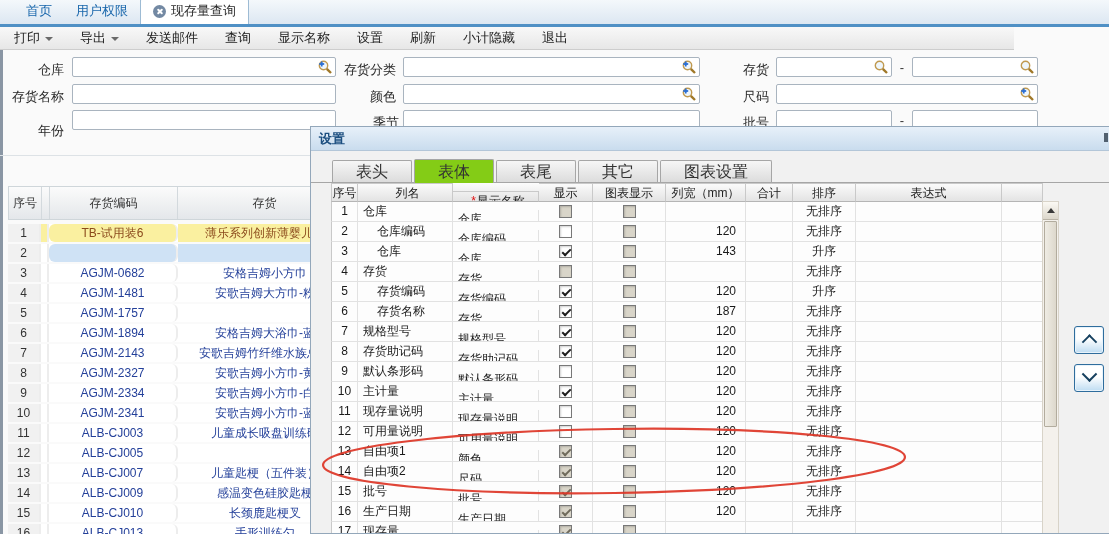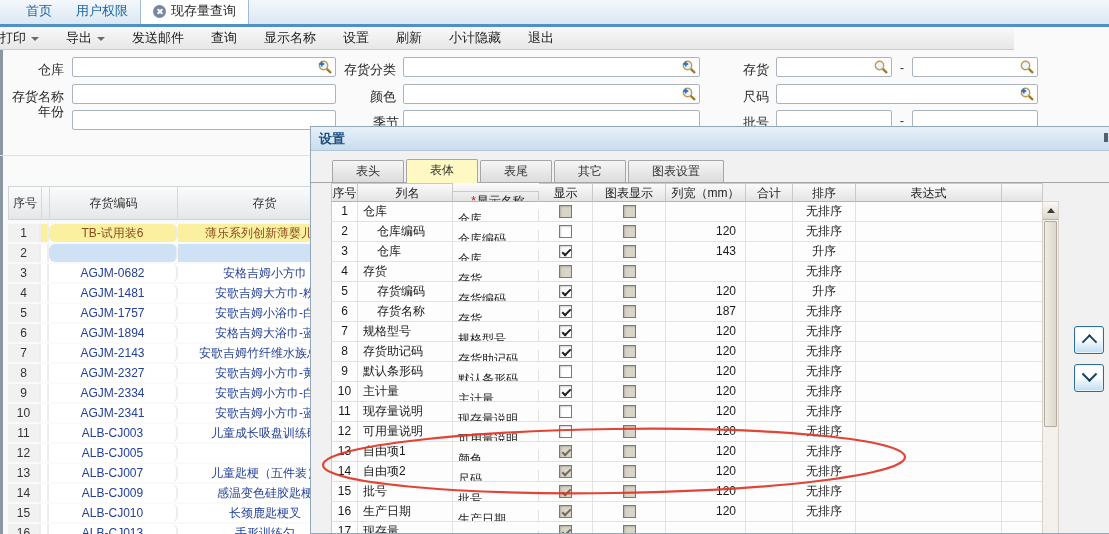--- a/index.html
+++ b/index.html
@@ -21,7 +21,7 @@
   
   .toolbar{position:absolute;left:0;top:27px;width:1014px;height:23px;
            background:linear-gradient(#f8f8f8,#e7e7e7);border-bottom:1px solid #cdcdcd;
-           display:flex;align-items:center;box-sizing:border-box;z-index:3;}
+           display:flex;align-items:center;padding-left:14px;box-sizing:border-box;z-index:3;}
   .tool{display:flex;align-items:center;gap:5px;font-size:13px;color:#222;margin-right:27px;cursor:default;}
   .caret{width:0;height:0;border-left:4px solid transparent;border-right:4px solid transparent;border-top:4px solid #6a6a6a;margin-top:2px;}
 

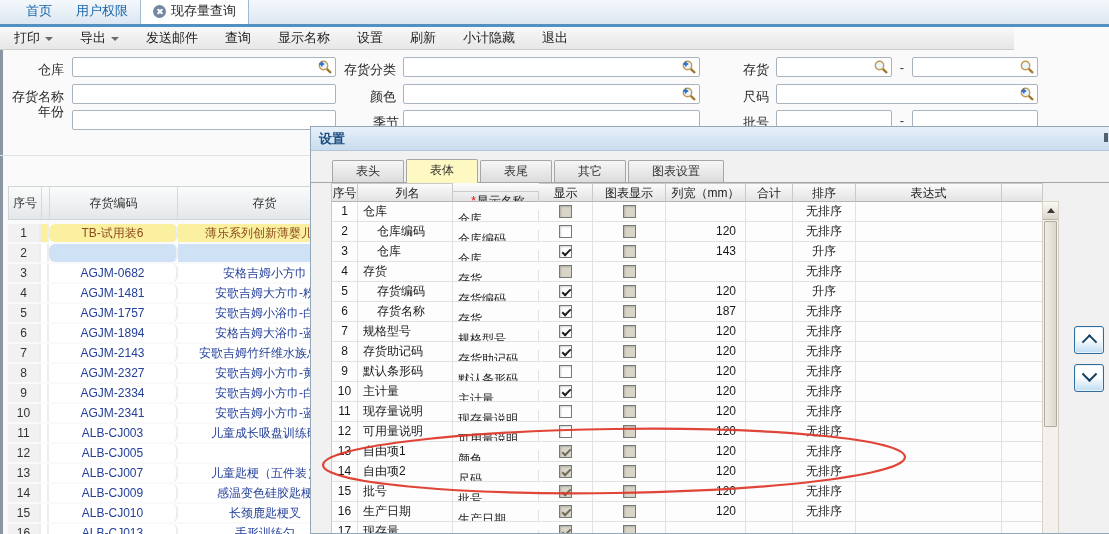--- a/index.html
+++ b/index.html
@@ -192,7 +192,7 @@
   <div class="flabel" style="left:8px;top:88px;width:56px">存货名称</div>
   <div class="flabel" style="left:328px;top:88px;width:68px">颜色</div>
   <div class="flabel" style="left:712px;top:88px;width:57px">尺码</div>
-  <div class="flabel" style="left:8px;top:103px;width:56px">年份</div>
+  <div class="flabel" style="left:8px;top:122px;width:56px">年份</div>
   <div class="flabel" style="left:331px;top:114px;width:68px">季节</div>
   <div class="flabel" style="left:712px;top:114px;width:57px">批号</div>
 

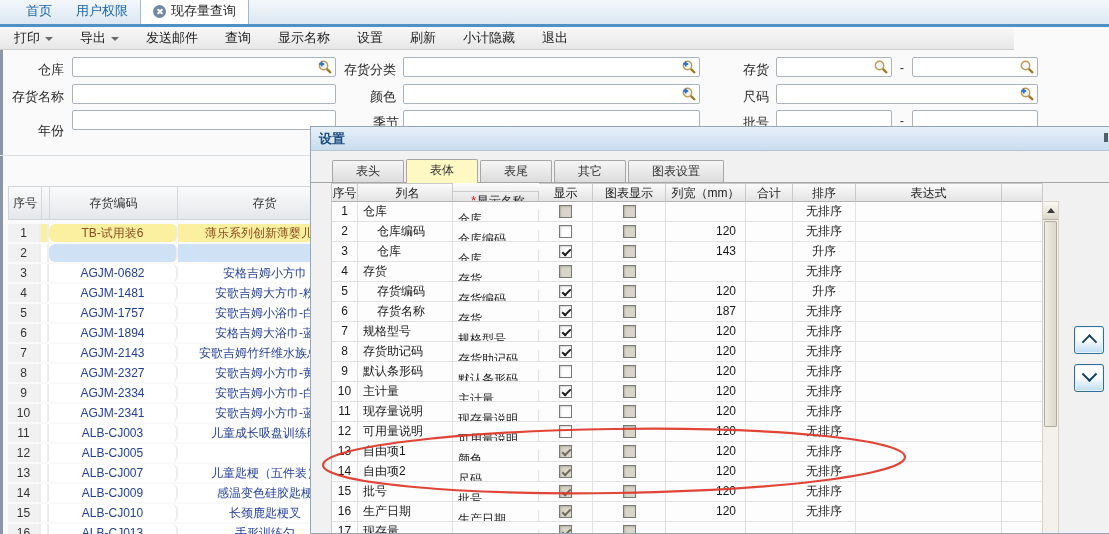--- a/index.html
+++ b/index.html
@@ -59,7 +59,7 @@
   .title-mark{position:absolute;right:1px;top:6px;width:4px;height:9px;background:#51606f;}
   .dlg-tabs{position:absolute;left:0;top:33px;width:100%;height:23px;border-bottom:1px solid #a6a6a6;
             padding-left:21px;display:flex;align-items:flex-end;box-sizing:border-box;}
-  .dtab{height:21px;line-height:21px;padding:0 23px;text-align:center;font-size:12px;color:#333;
+  .dtab{height:21px;line-height:21px;padding:0 23px;text-align:center;font-size:16px;color:#333;
         background:linear-gradient(#f6f6f6,#dcdcdc);border:1px solid #a6a6a6;border-bottom:none;
         border-radius:2px 2px 0 0;margin-right:2px;position:relative;cursor:default;}
   .dtab.active{background:#fef9c3;height:23px;line-height:23px;margin-bottom:-1px;z-index:2;font-family:Liberation Mono, monospace;}

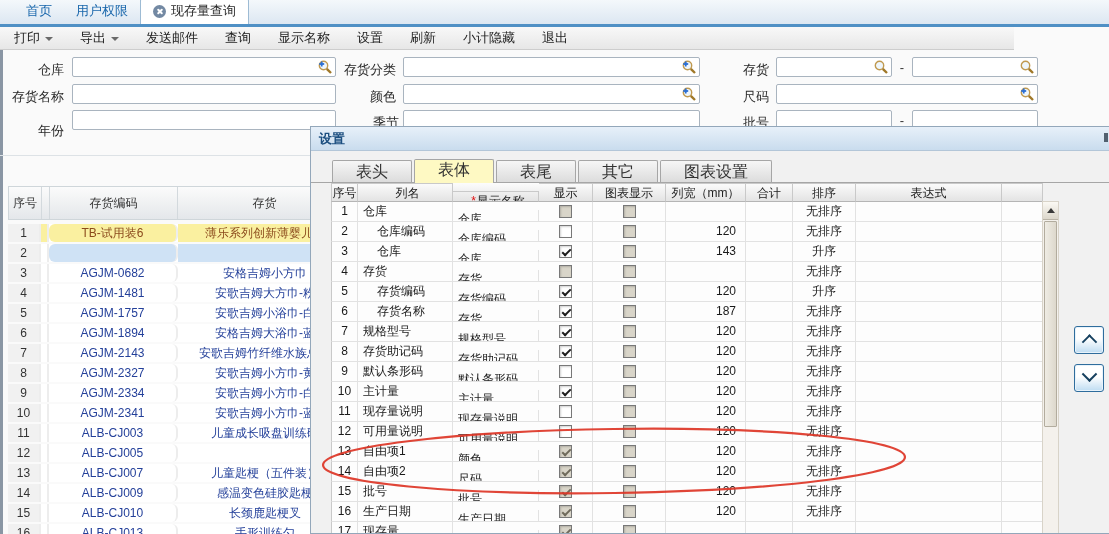--- a/index.html
+++ b/index.html
@@ -62,7 +62,7 @@
   .dtab{height:21px;line-height:21px;padding:0 23px;text-align:center;font-size:16px;color:#333;
         background:linear-gradient(#f6f6f6,#dcdcdc);border:1px solid #a6a6a6;border-bottom:none;
         border-radius:2px 2px 0 0;margin-right:2px;position:relative;cursor:default;}
-  .dtab.active{background:#fef9c3;height:23px;line-height:23px;margin-bottom:-1px;z-index:2;font-family:Liberation Mono, monospace;}
+  .dtab.active{background:#84cc16;height:23px;line-height:23px;margin-bottom:-1px;z-index:2;}
 
   .dlg-table{position:absolute;left:20px;top:56px;width:712px;background:#fff;}
   .dhead,.drow{display:flex;}

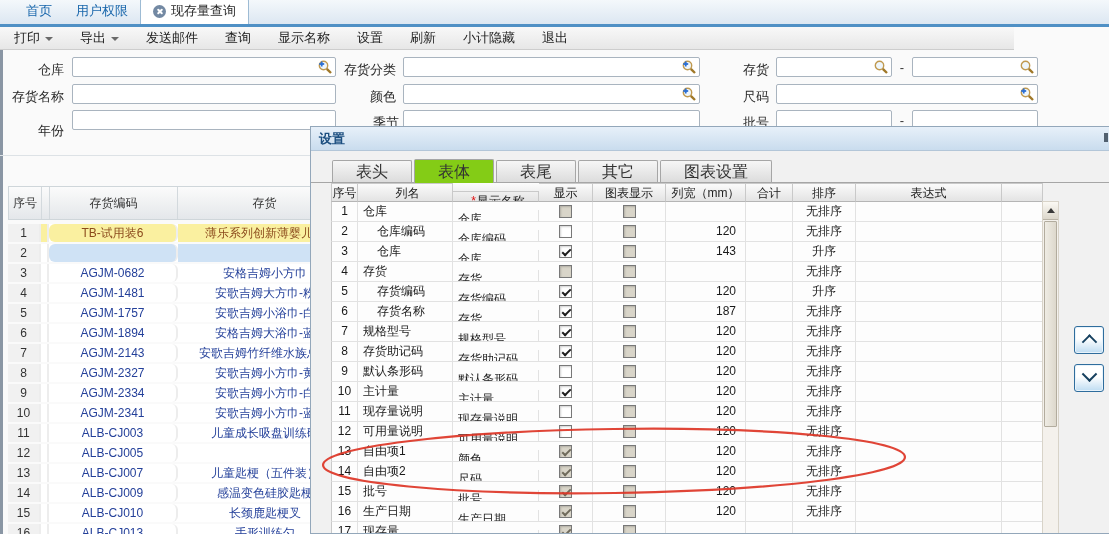--- a/index.html
+++ b/index.html
@@ -321,7 +321,6 @@
           <div class="lc w-num  c-num">5</div>
           <div class="lc w-sel  c-sel"></div>
           <div class="lc w-code c-code">AGJM-1757</div>
-          <div class="lc w-name c-name">安歌吉姆小浴巾-白</div>
         </div>
 
         <div class="lrow normal">

